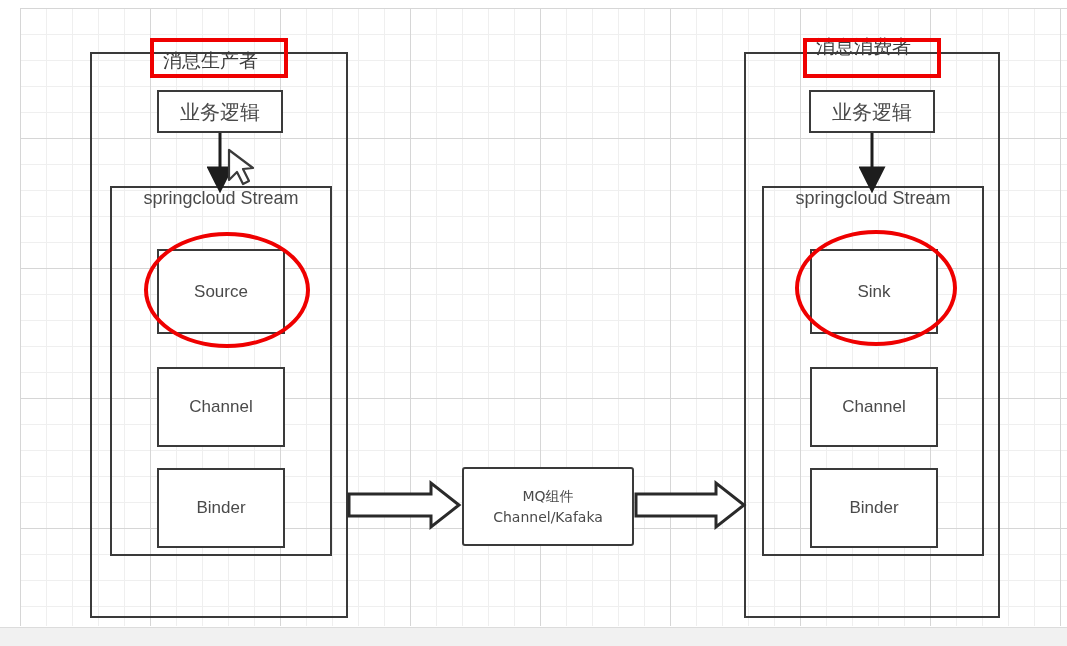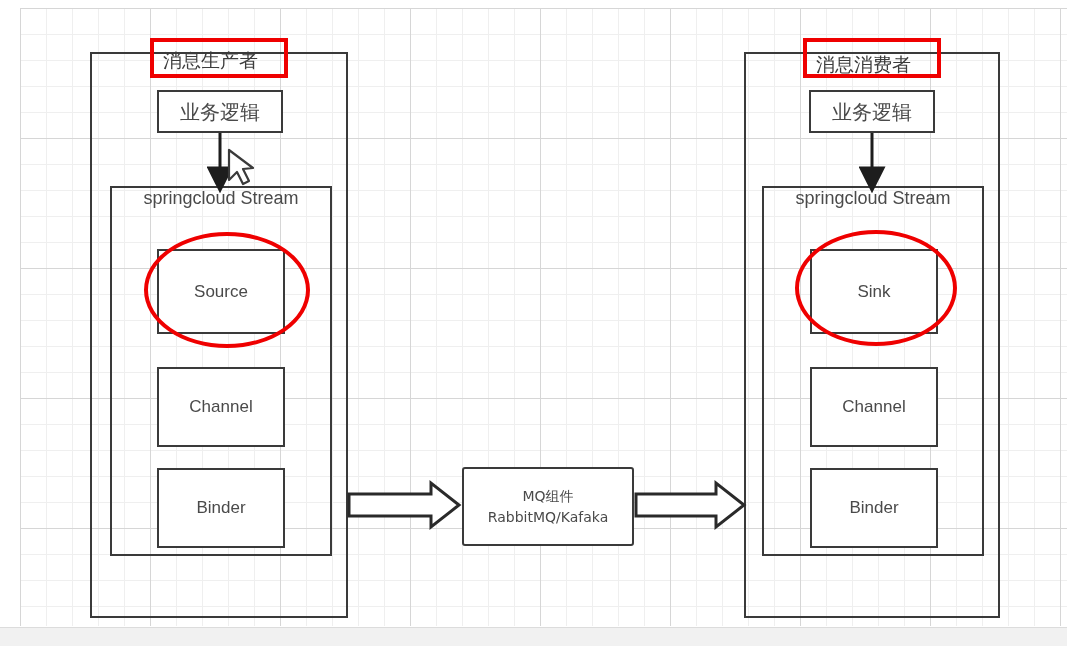--- a/index.html
+++ b/index.html
@@ -185,7 +185,7 @@
 
   <div class="panel" style="left:744px; top:52px; width:256px; height:566px;"></div>
 
-  <div class="title-text" style="left:816px; top:52px;">消息消费者</div>
+  <div class="title-text" style="left:816px; top:34px;">消息消费者</div>
 
   <div class="red-rect" style="left:803px; top:38px; width:138px; height:40px;"></div>
 

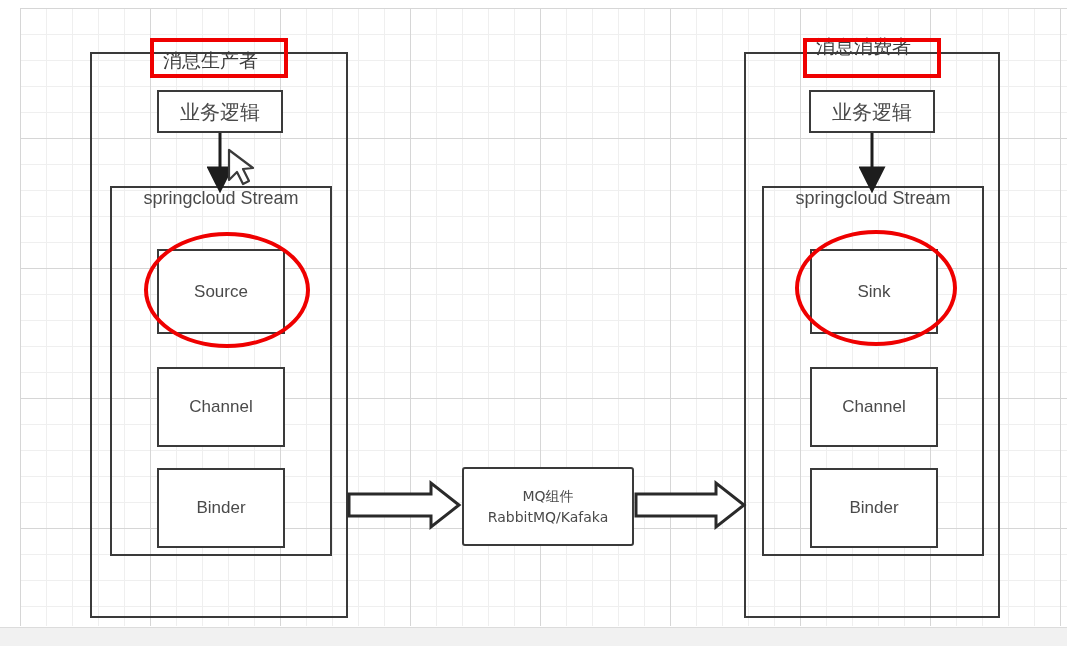--- a/index.html
+++ b/index.html
@@ -213,7 +213,7 @@
   <div class="mq-box" style="left:462px; top:467px; width:172px; height:79px; border-radius:3px;">
     <div class="mq-label">
       <div>MQ组件</div>
-      <div>RabbitMQ/Kafaka</div>
+      <div>Channel/Kafaka</div>
     </div>
   </div>
 

